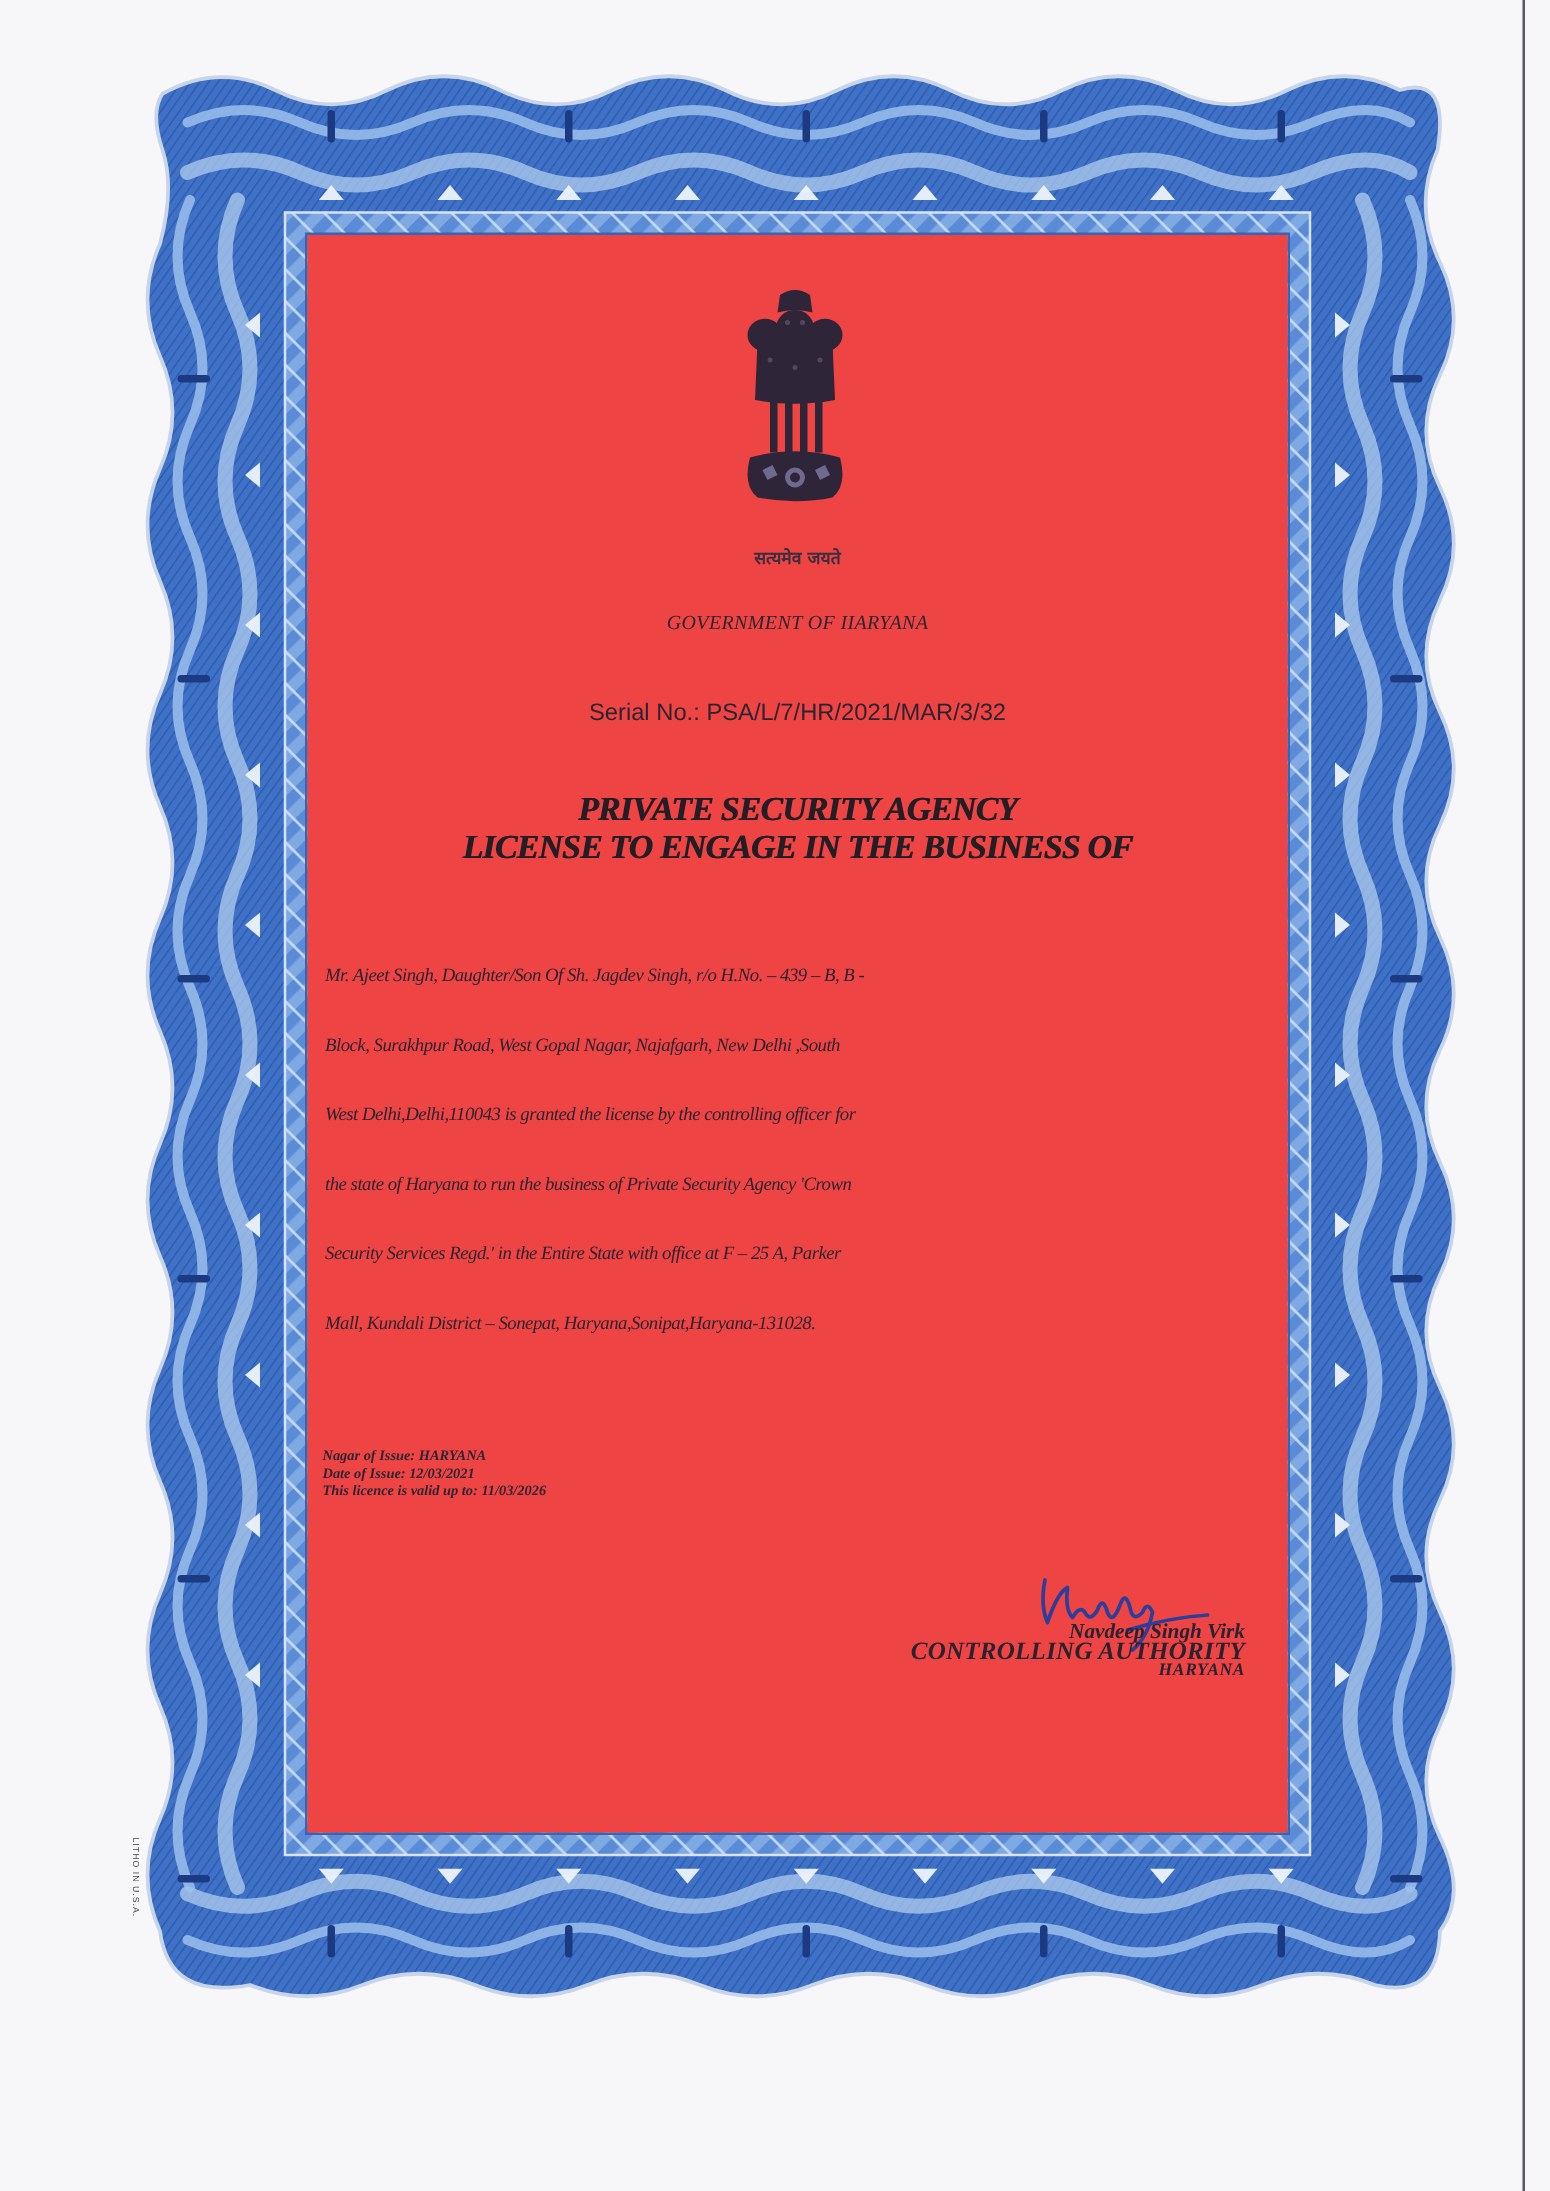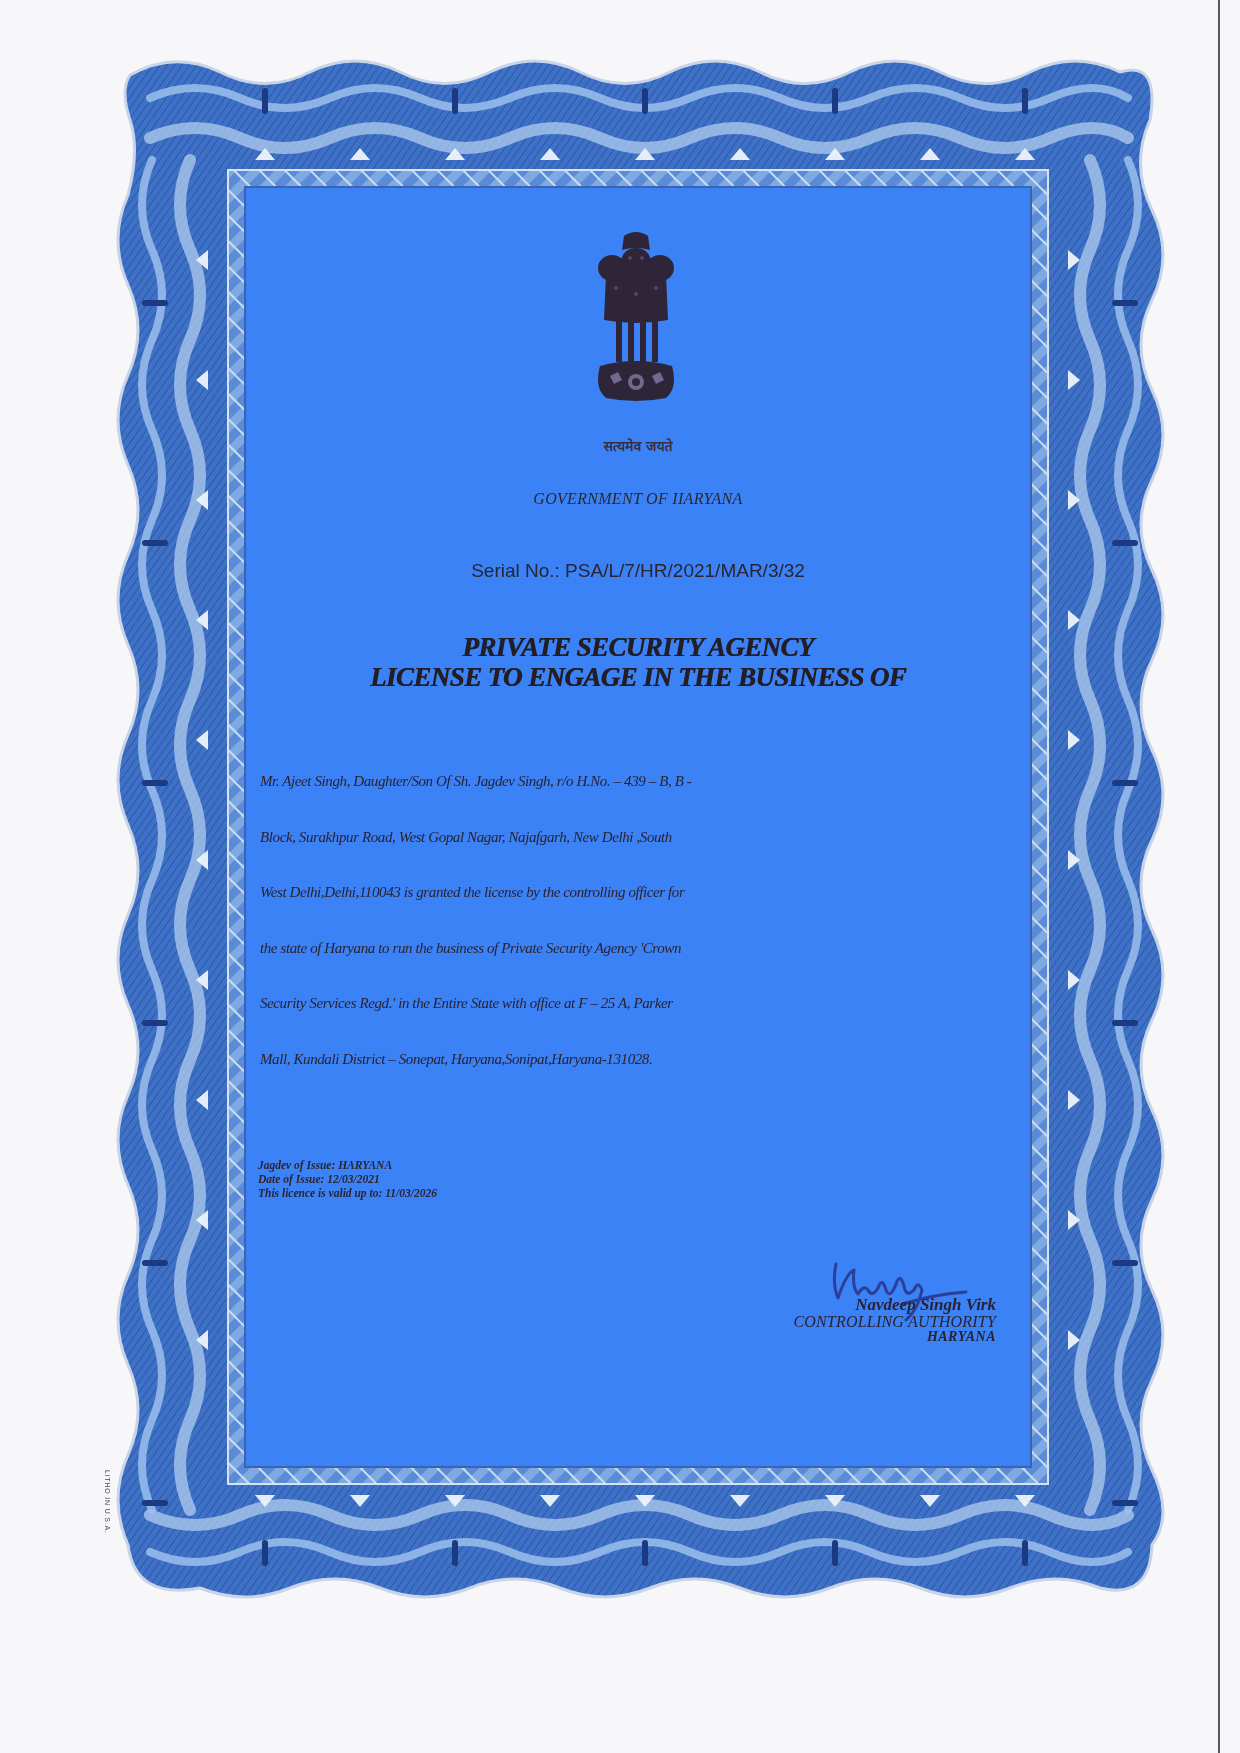--- a/index.html
+++ b/index.html
@@ -14,7 +14,7 @@
   .border-svg { position:absolute; left:0; top:0; width:1240px; height:1753px; }
   .inner {
     position:absolute; left:246px; top:188px; width:784px; height:1278px;
-    background:#3b82f6;
+    background:#ef4444;
   }
   .emblem {
     position:absolute; left:340px; top:40px; width:100px; height:190px;

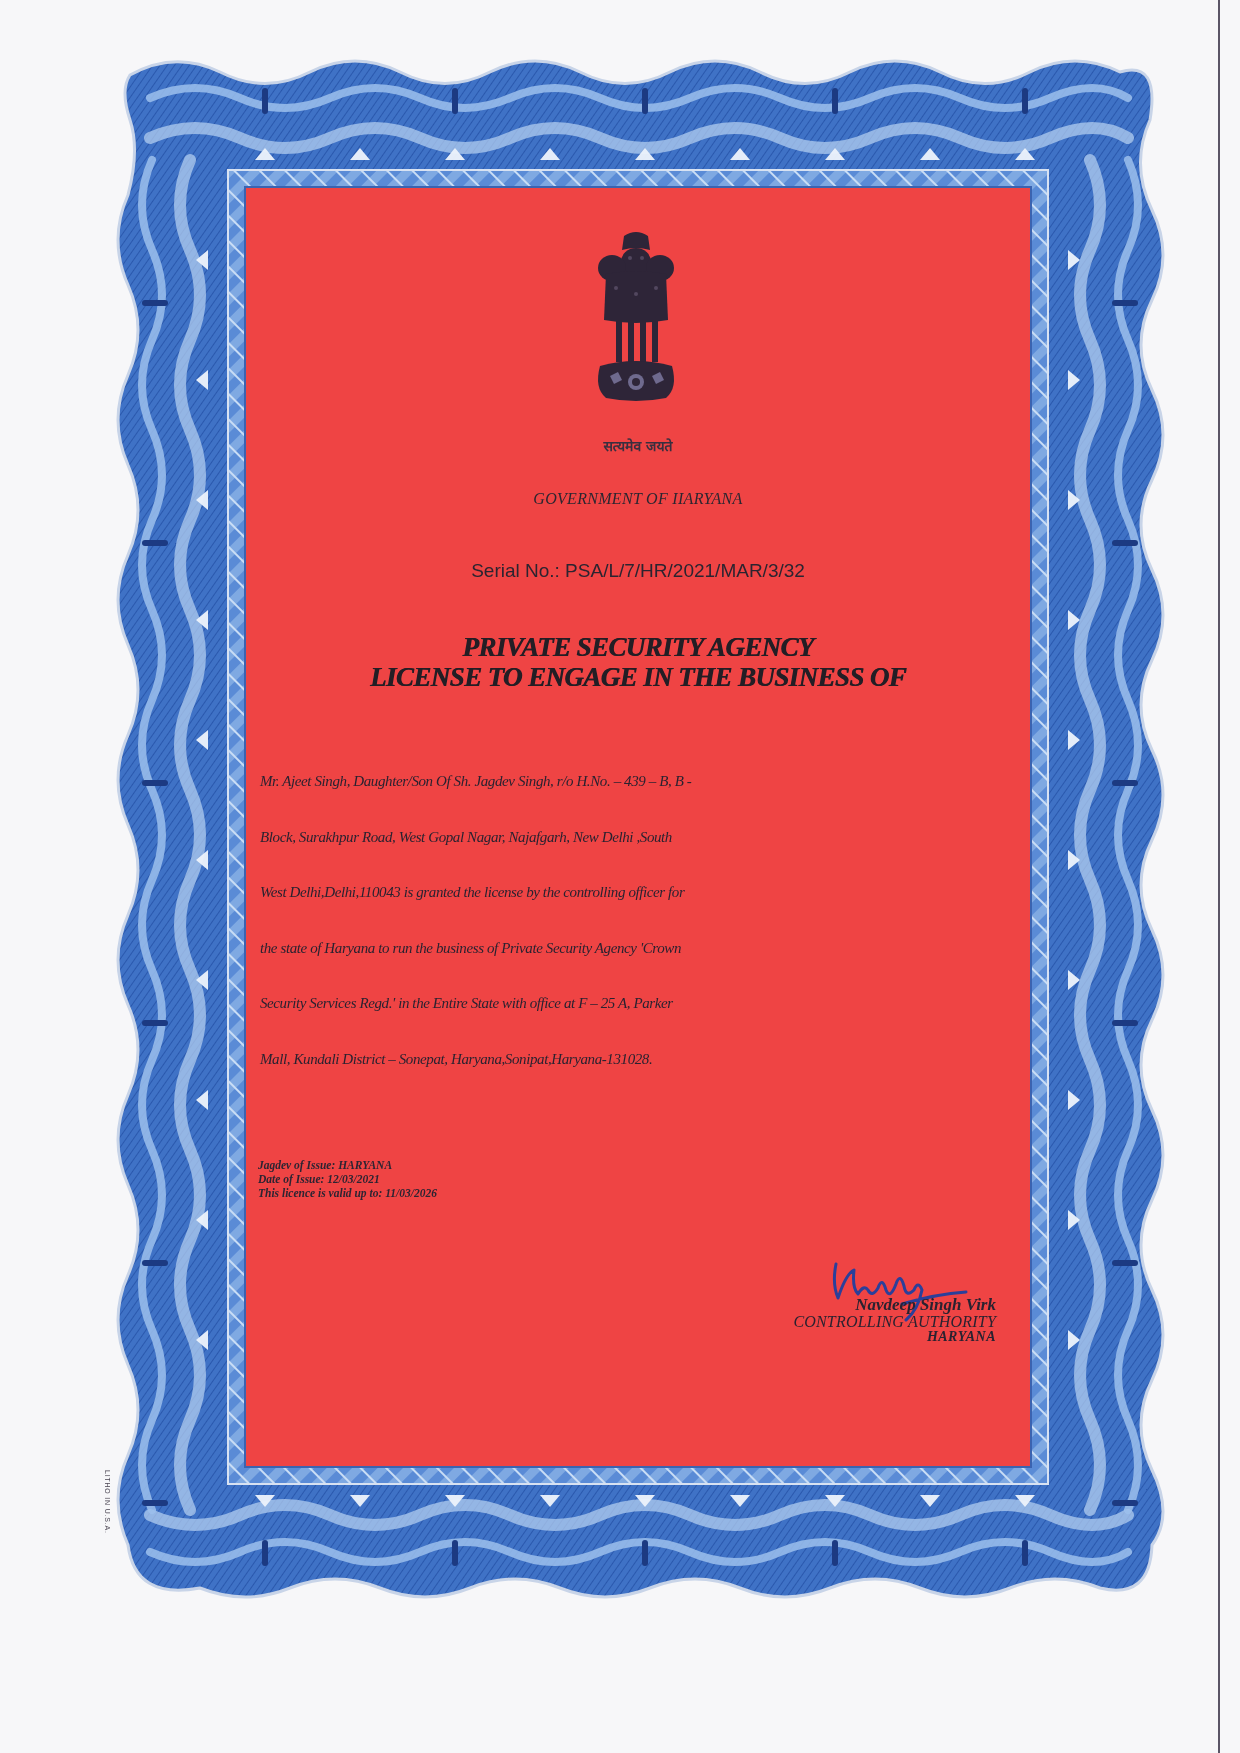--- a/index.html
+++ b/index.html
@@ -229,7 +229,7 @@
   </div>
 
   <div class="issue-block">
-    <div>Jagdev of Issue:  HARYANA</div>
+    <div>Nagar of Issue:  HARYANA</div>
     <div>Date of Issue:  12/03/2021</div>
     <div>This licence is valid up to:  11/03/2026</div>
   </div>

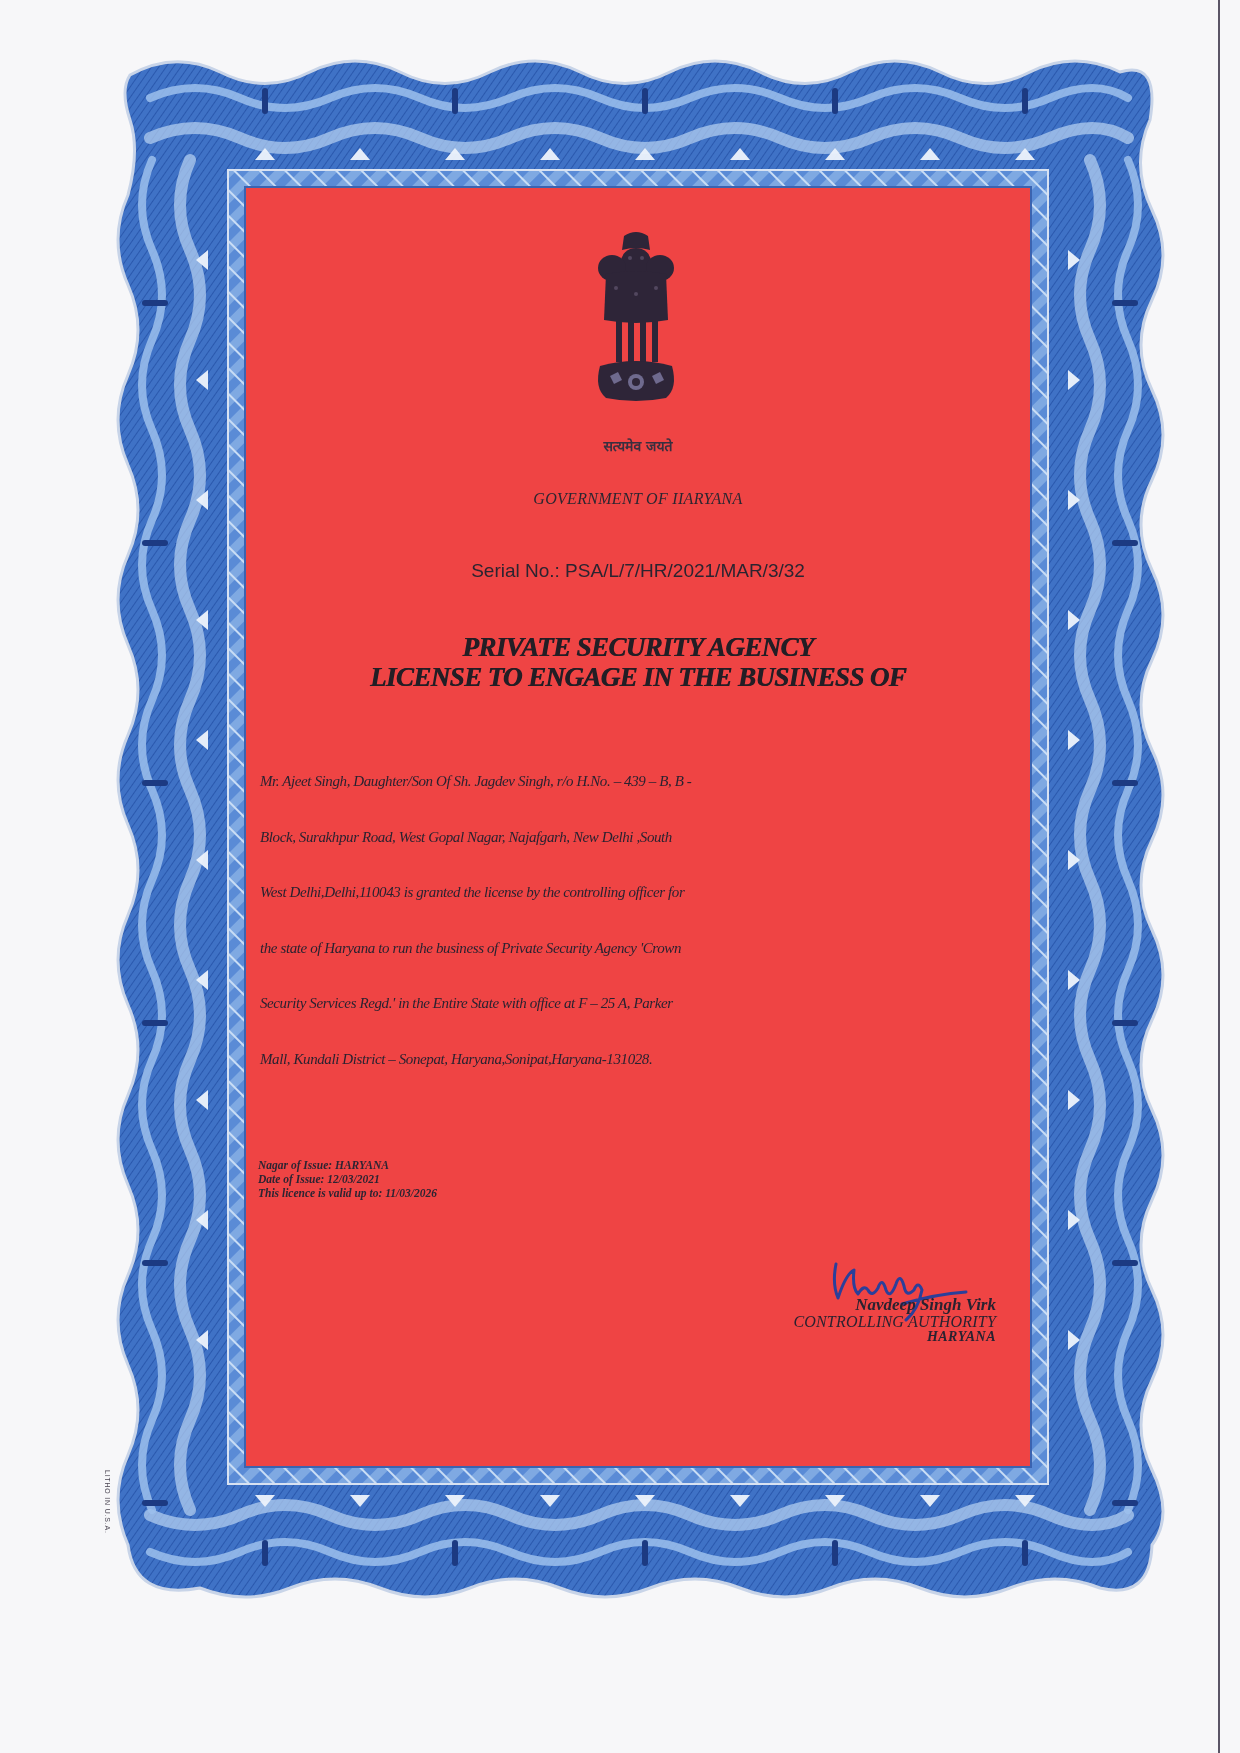--- a/index.html
+++ b/index.html
@@ -55,7 +55,7 @@
     font-style:italic; color:#2a2230;
   }
   .sig-name { font-weight:bold; font-size:17px; line-height:18px; }
-  .sig-title { font-size:16px; line-height:15px; letter-spacing:0.2px; }
+  .sig-title { font-size:20px; line-height:15px; letter-spacing:0.2px;font-weight:bold; }
   .sig-state { font-size:14px; line-height:15px; font-weight:bold; letter-spacing:0.5px;}
   .litho {
     position:absolute; left:97px; top:1470px; width:14px; height:80px;

